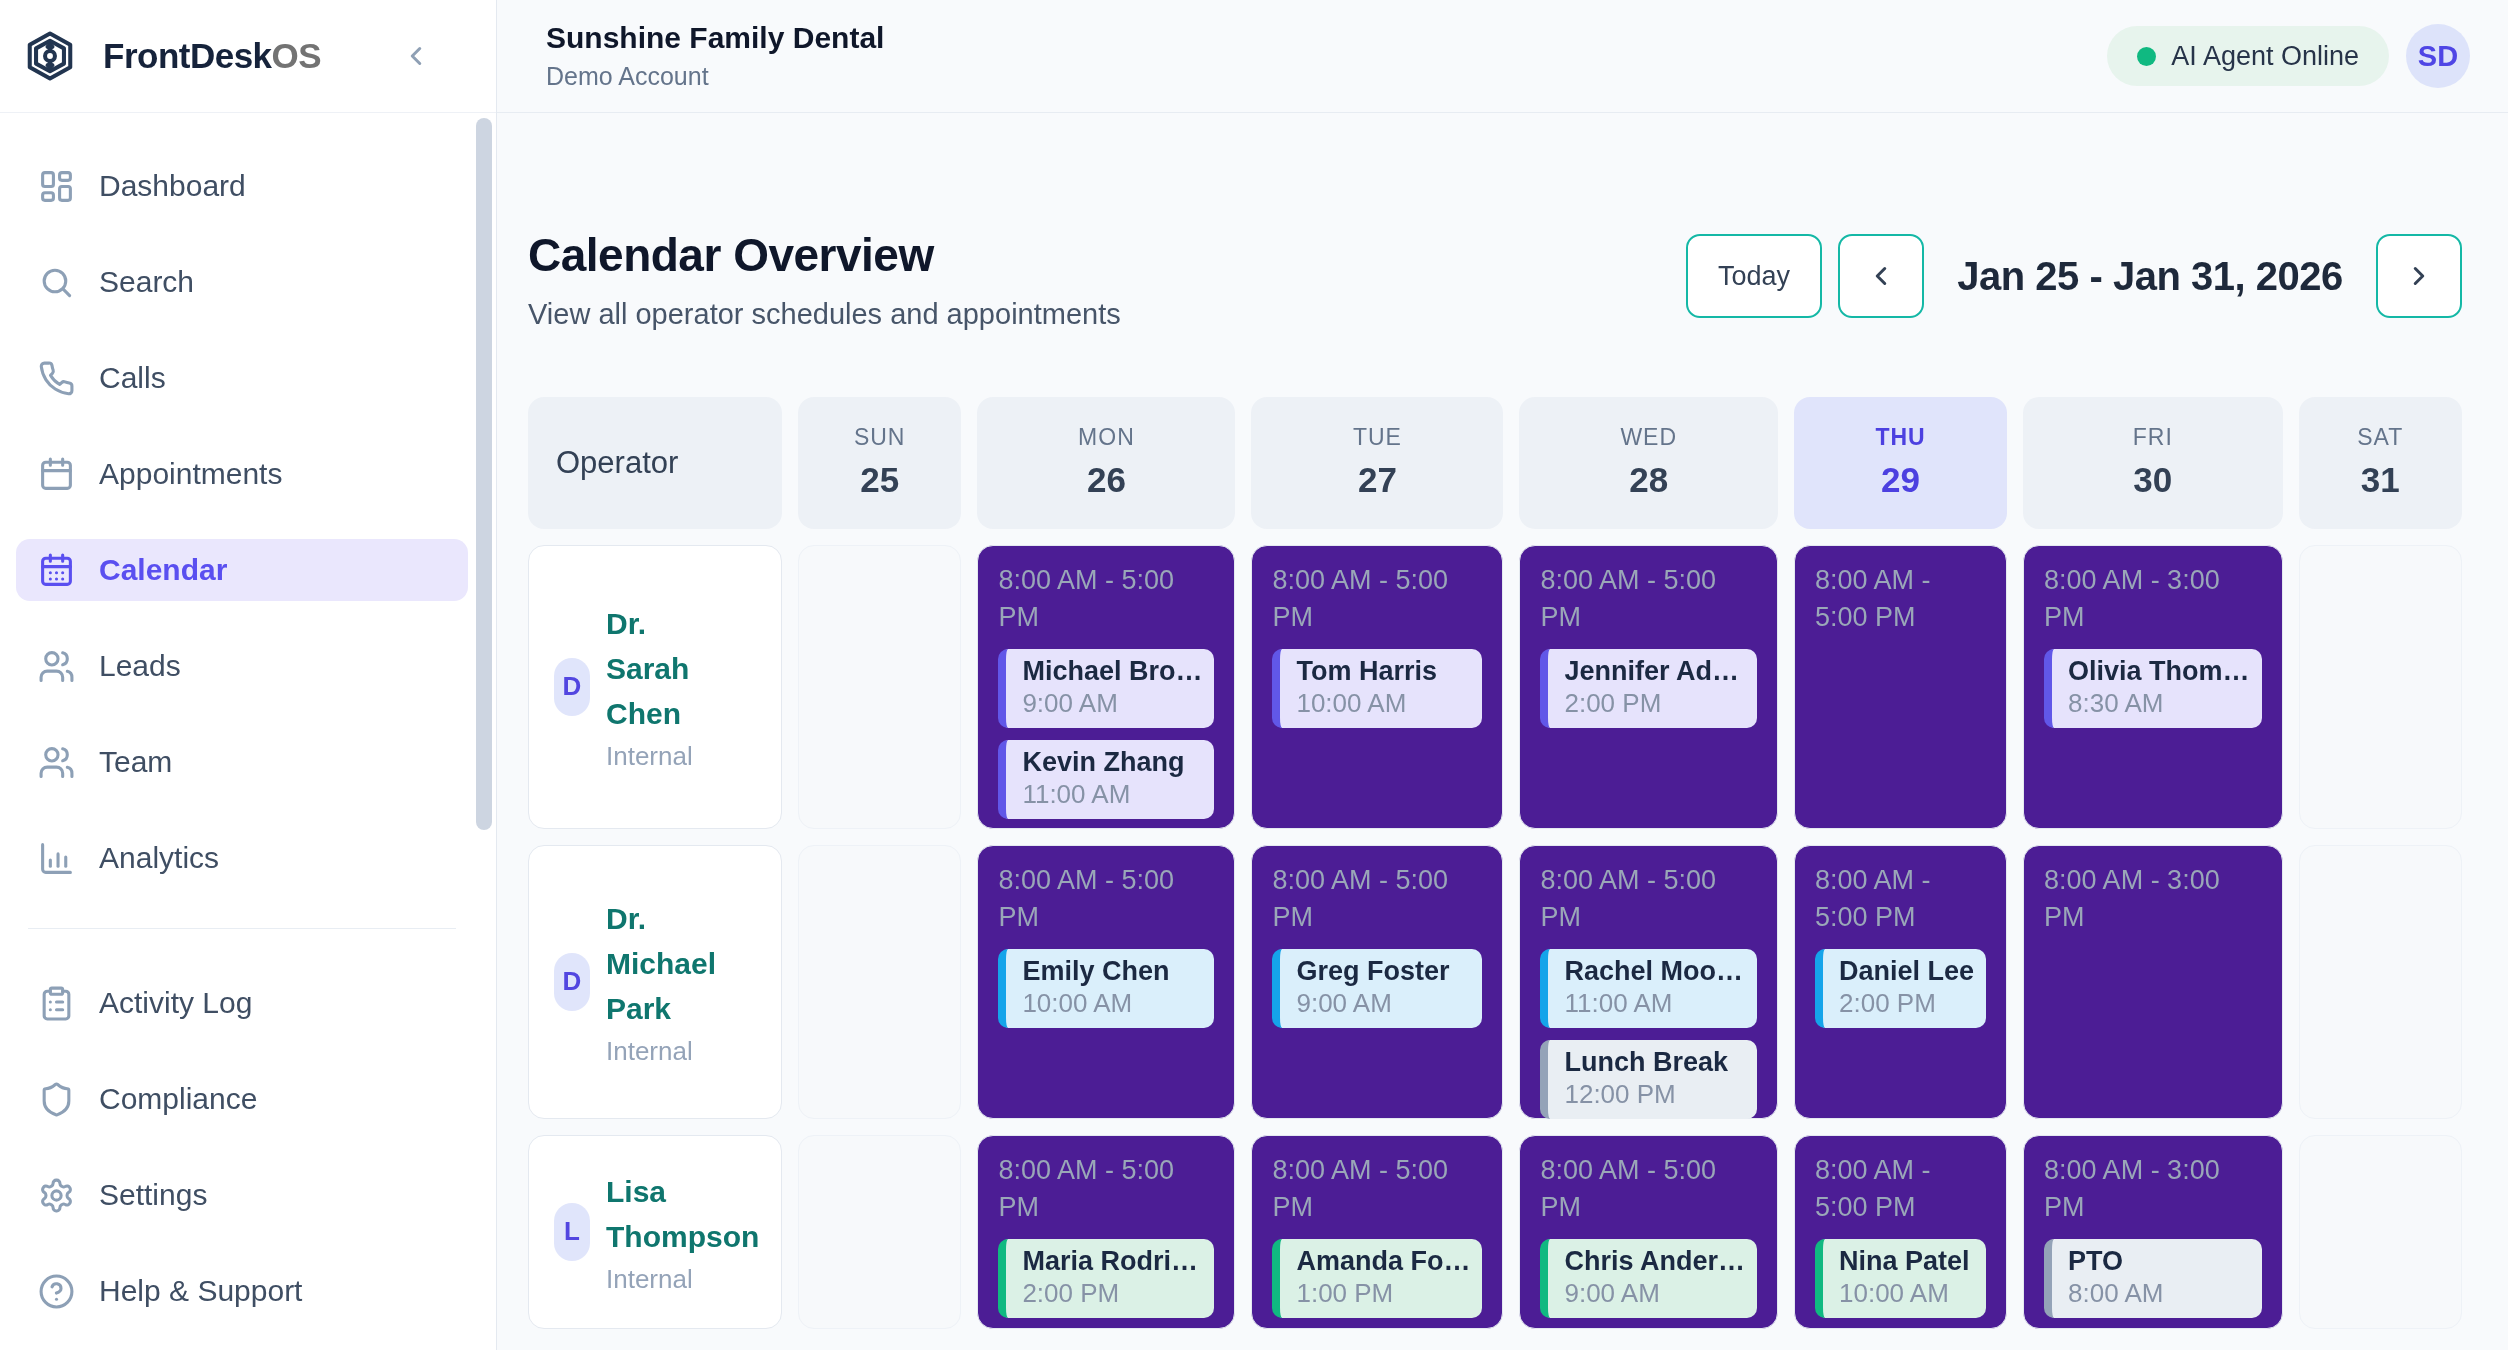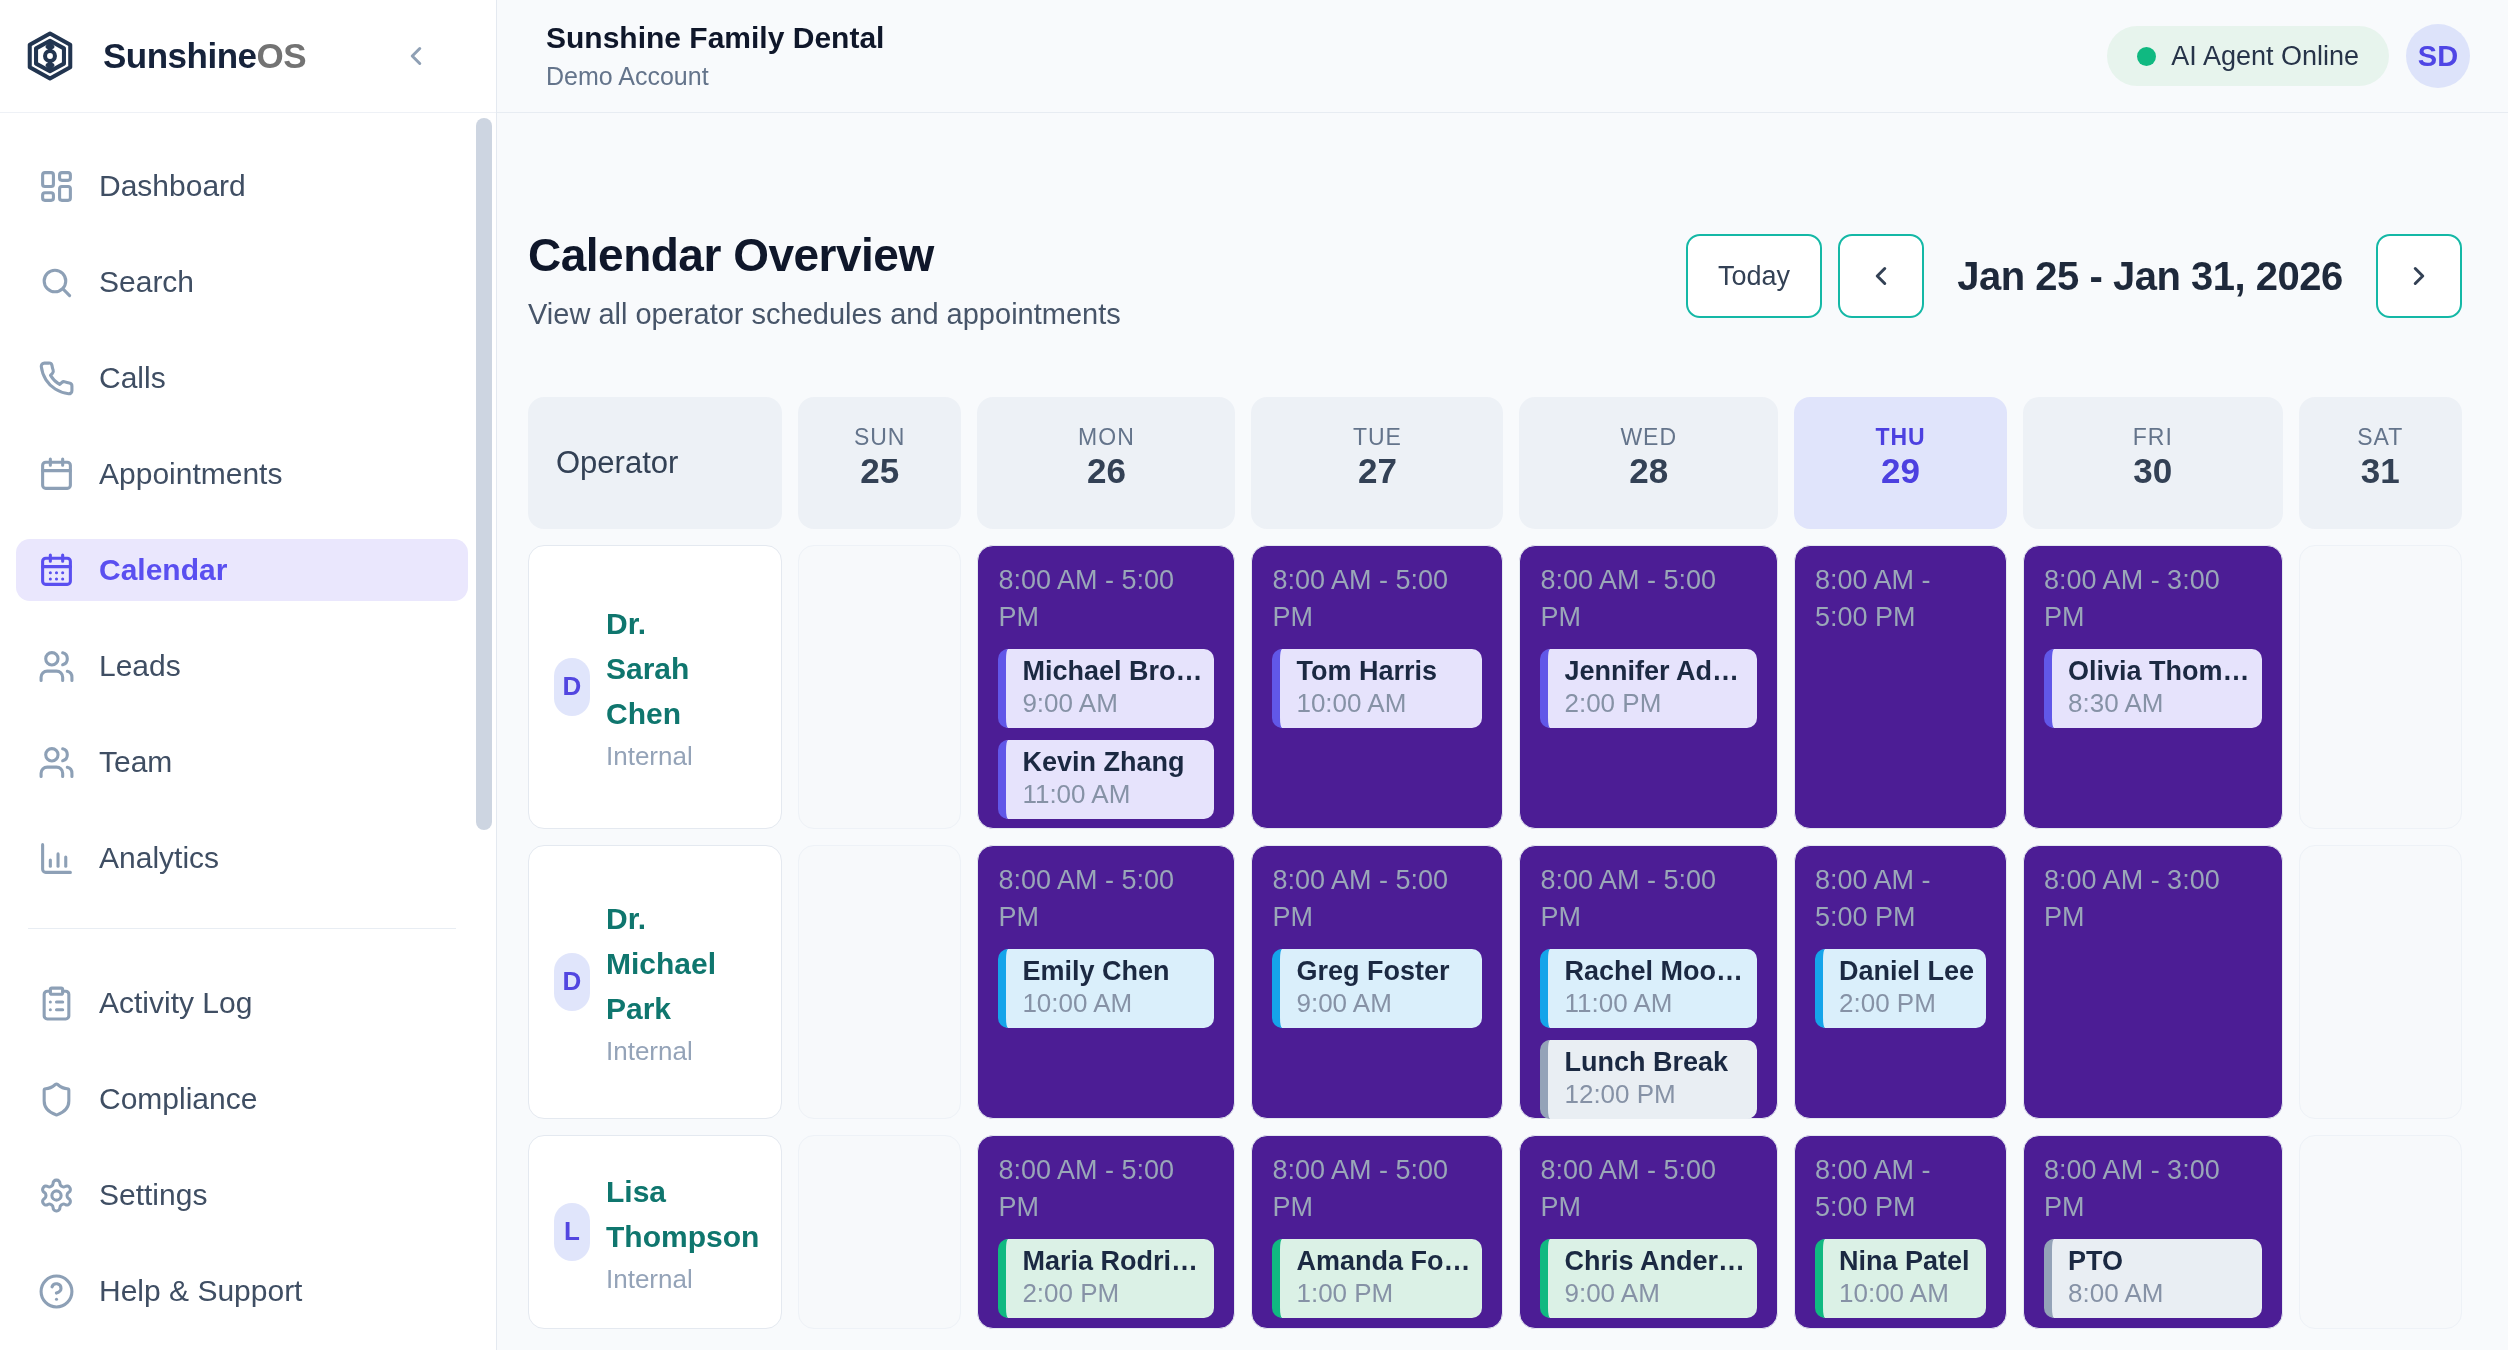--- a/index.html
+++ b/index.html
@@ -138,7 +138,7 @@
         <path d="M12 14.2 V17.2 M10.9 16.1 L12 17.3 L13.1 16.1"></path>
       </svg>
     </span>
-    <span class="brand"><span>Sunshine</span><span class="accent">OS</span></span>
+    <span class="brand"><span>FrontDesk</span><span class="accent">OS</span></span>
     <span class="collapse-btn">
       <svg viewBox="0 0 24 24" fill="none" stroke="currentColor" stroke-width="2.4" stroke-linecap="round" stroke-linejoin="round" width="30" height="30">
           <path d="m15 18-6-6 6-6"></path>

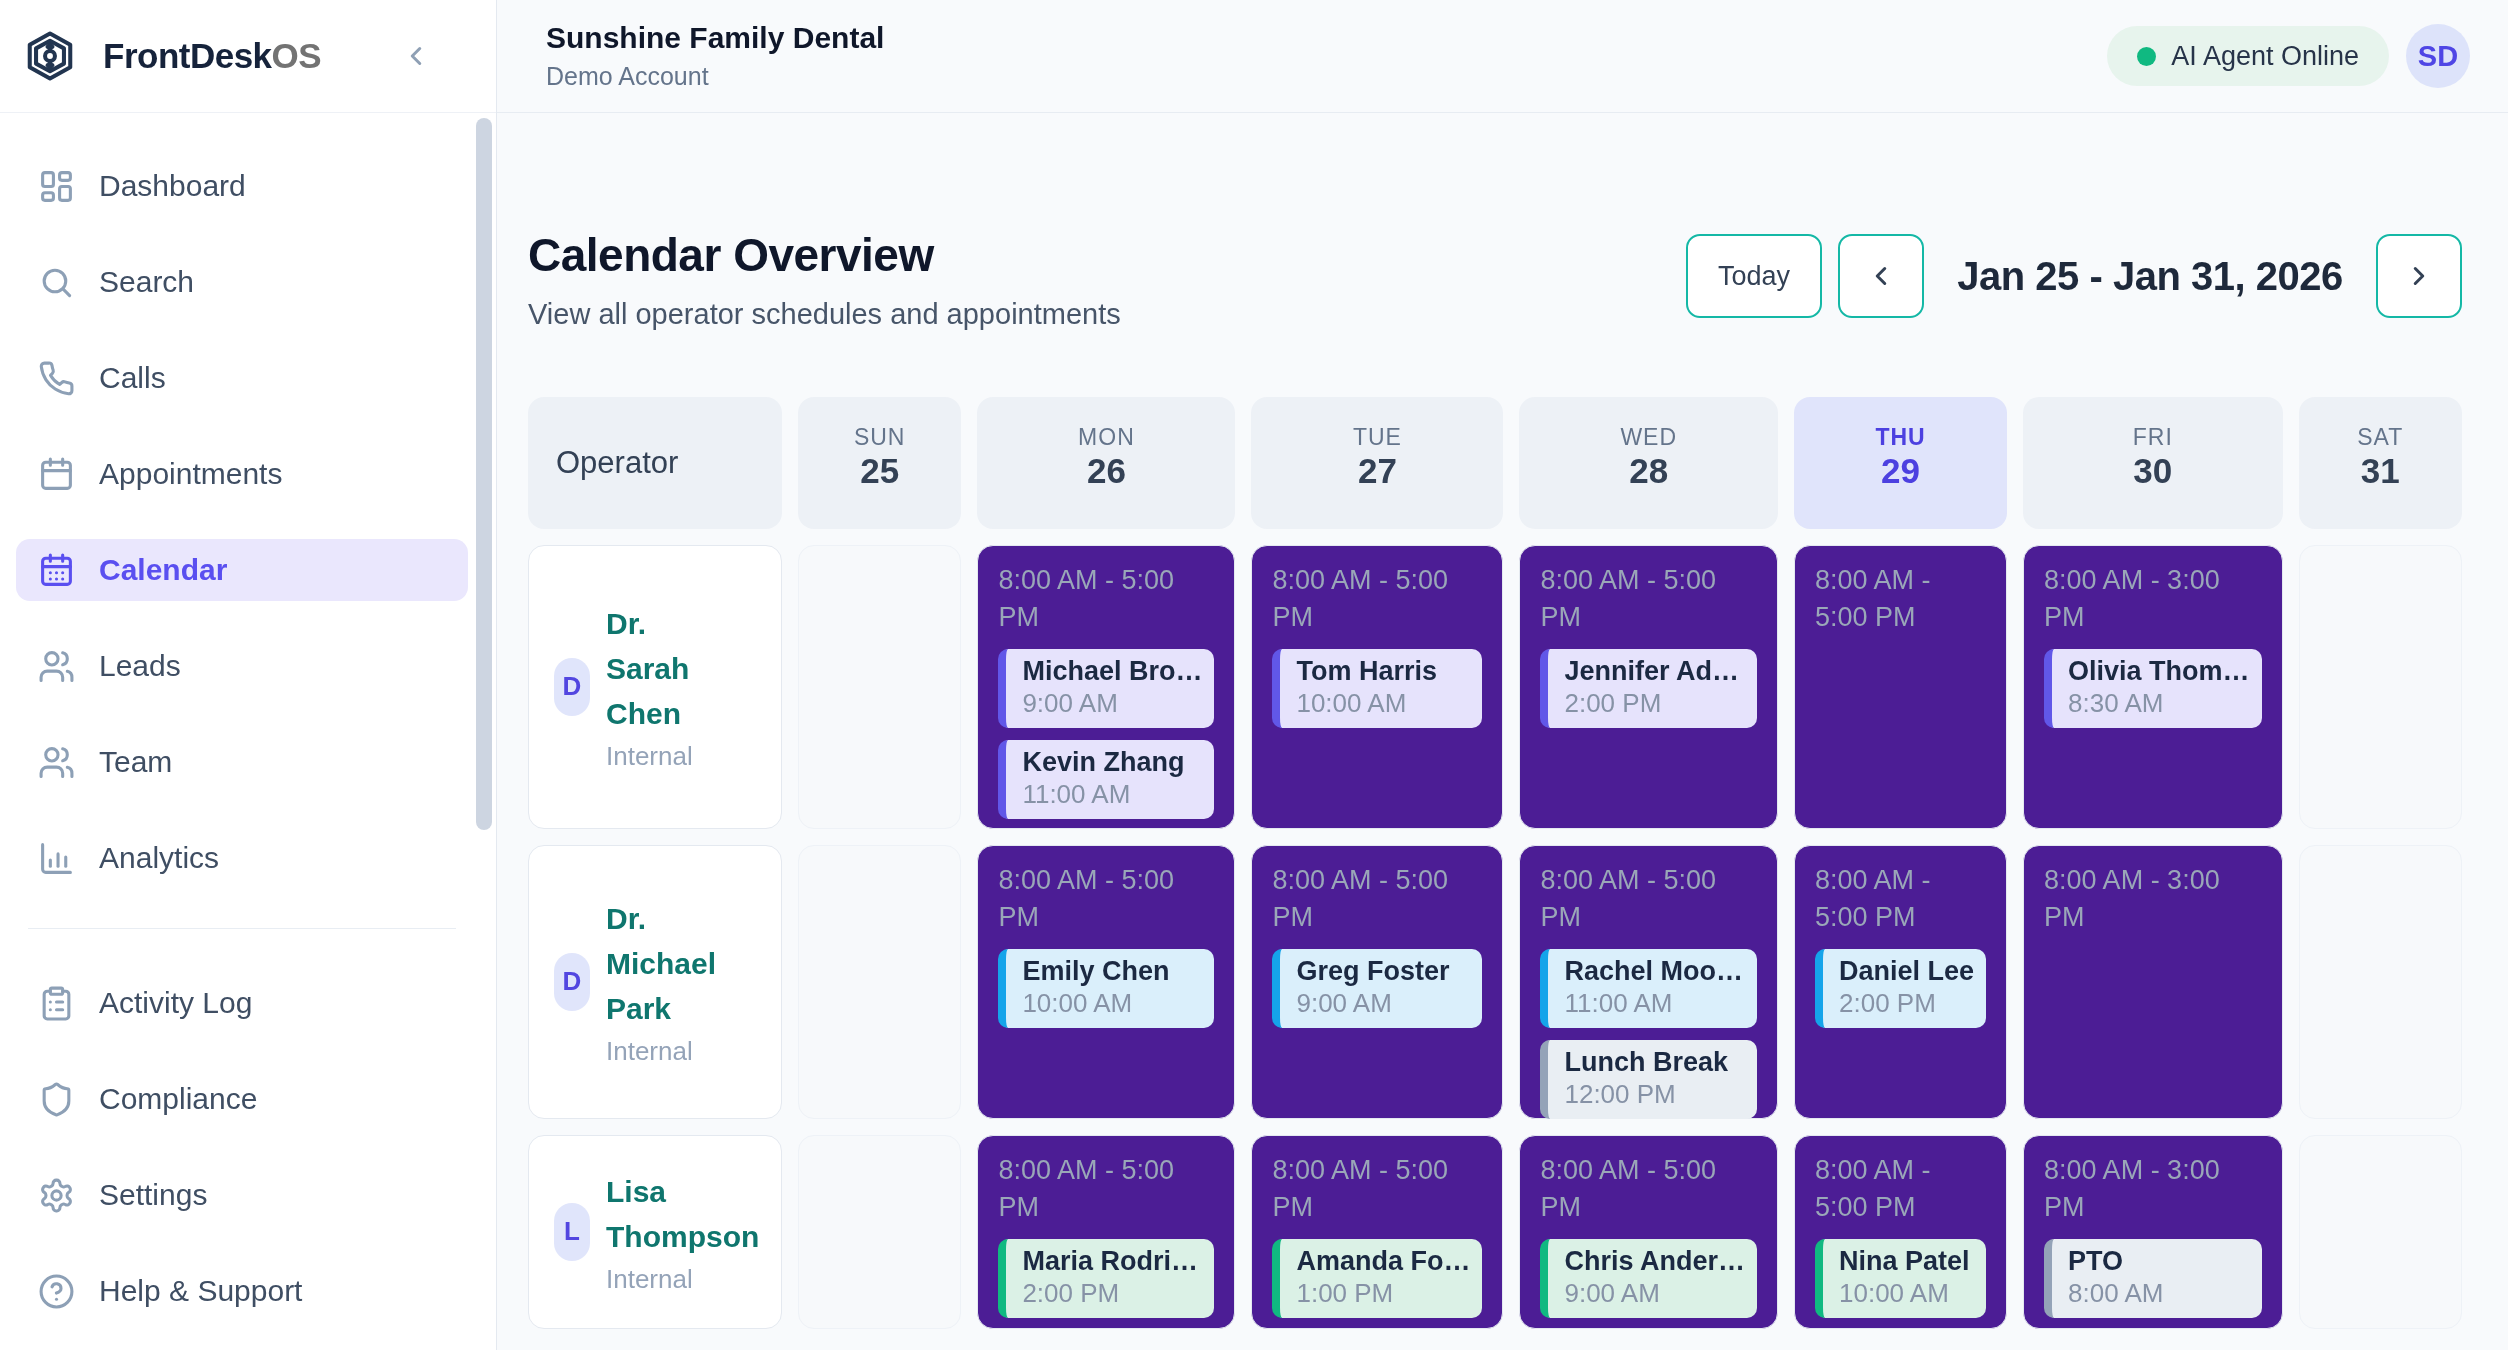--- a/index.html
+++ b/index.html
@@ -86,7 +86,7 @@
     background:#edf1f6; border-radius:16px; text-align:center; padding-top:27px; cursor:pointer;
   }
   .day-head .dname { font-size:23px; font-weight:500; color:#64748b; letter-spacing:1px; }
-  .day-head .dnum { font-size:35px; font-weight:600; color:#334155; }
+  .day-head .dnum { font-size:35px; font-weight:600; color:#334155; margin-top:9px; }
   .day-head.today { background:#e0e4fb; }
   .day-head.today .dname, .day-head.today .dnum { color:#4c40e0; font-weight:700; }
   .op-head {

